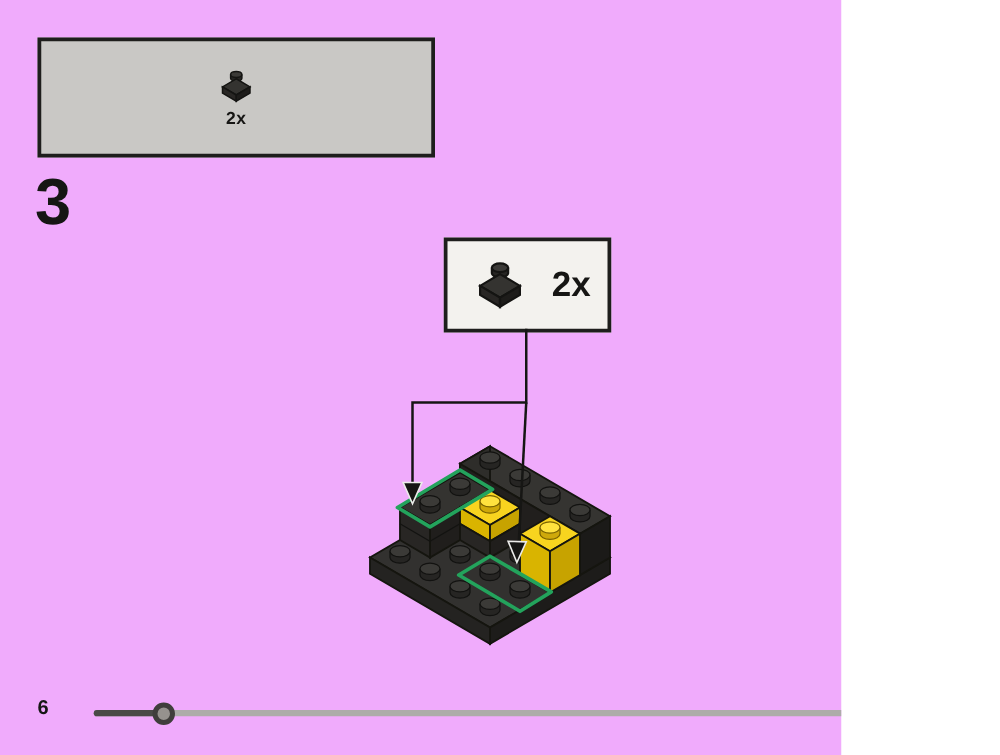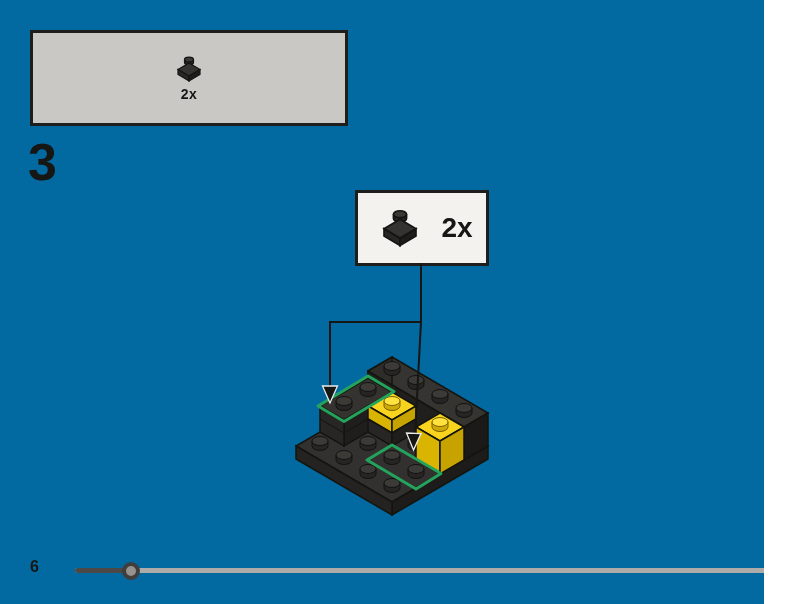--- a/index.html
+++ b/index.html
@@ -4,7 +4,7 @@
 <style>
   html,body{margin:0;padding:0;}
   .page{
-    position:relative;width:764px;height:604px;background:#0369a1;
+    position:relative;width:673px;height:604px;background:#f0abfc;
     font-family:"Liberation Sans","DejaVu Sans",sans-serif;overflow:hidden;color:#161614;
   }
   

